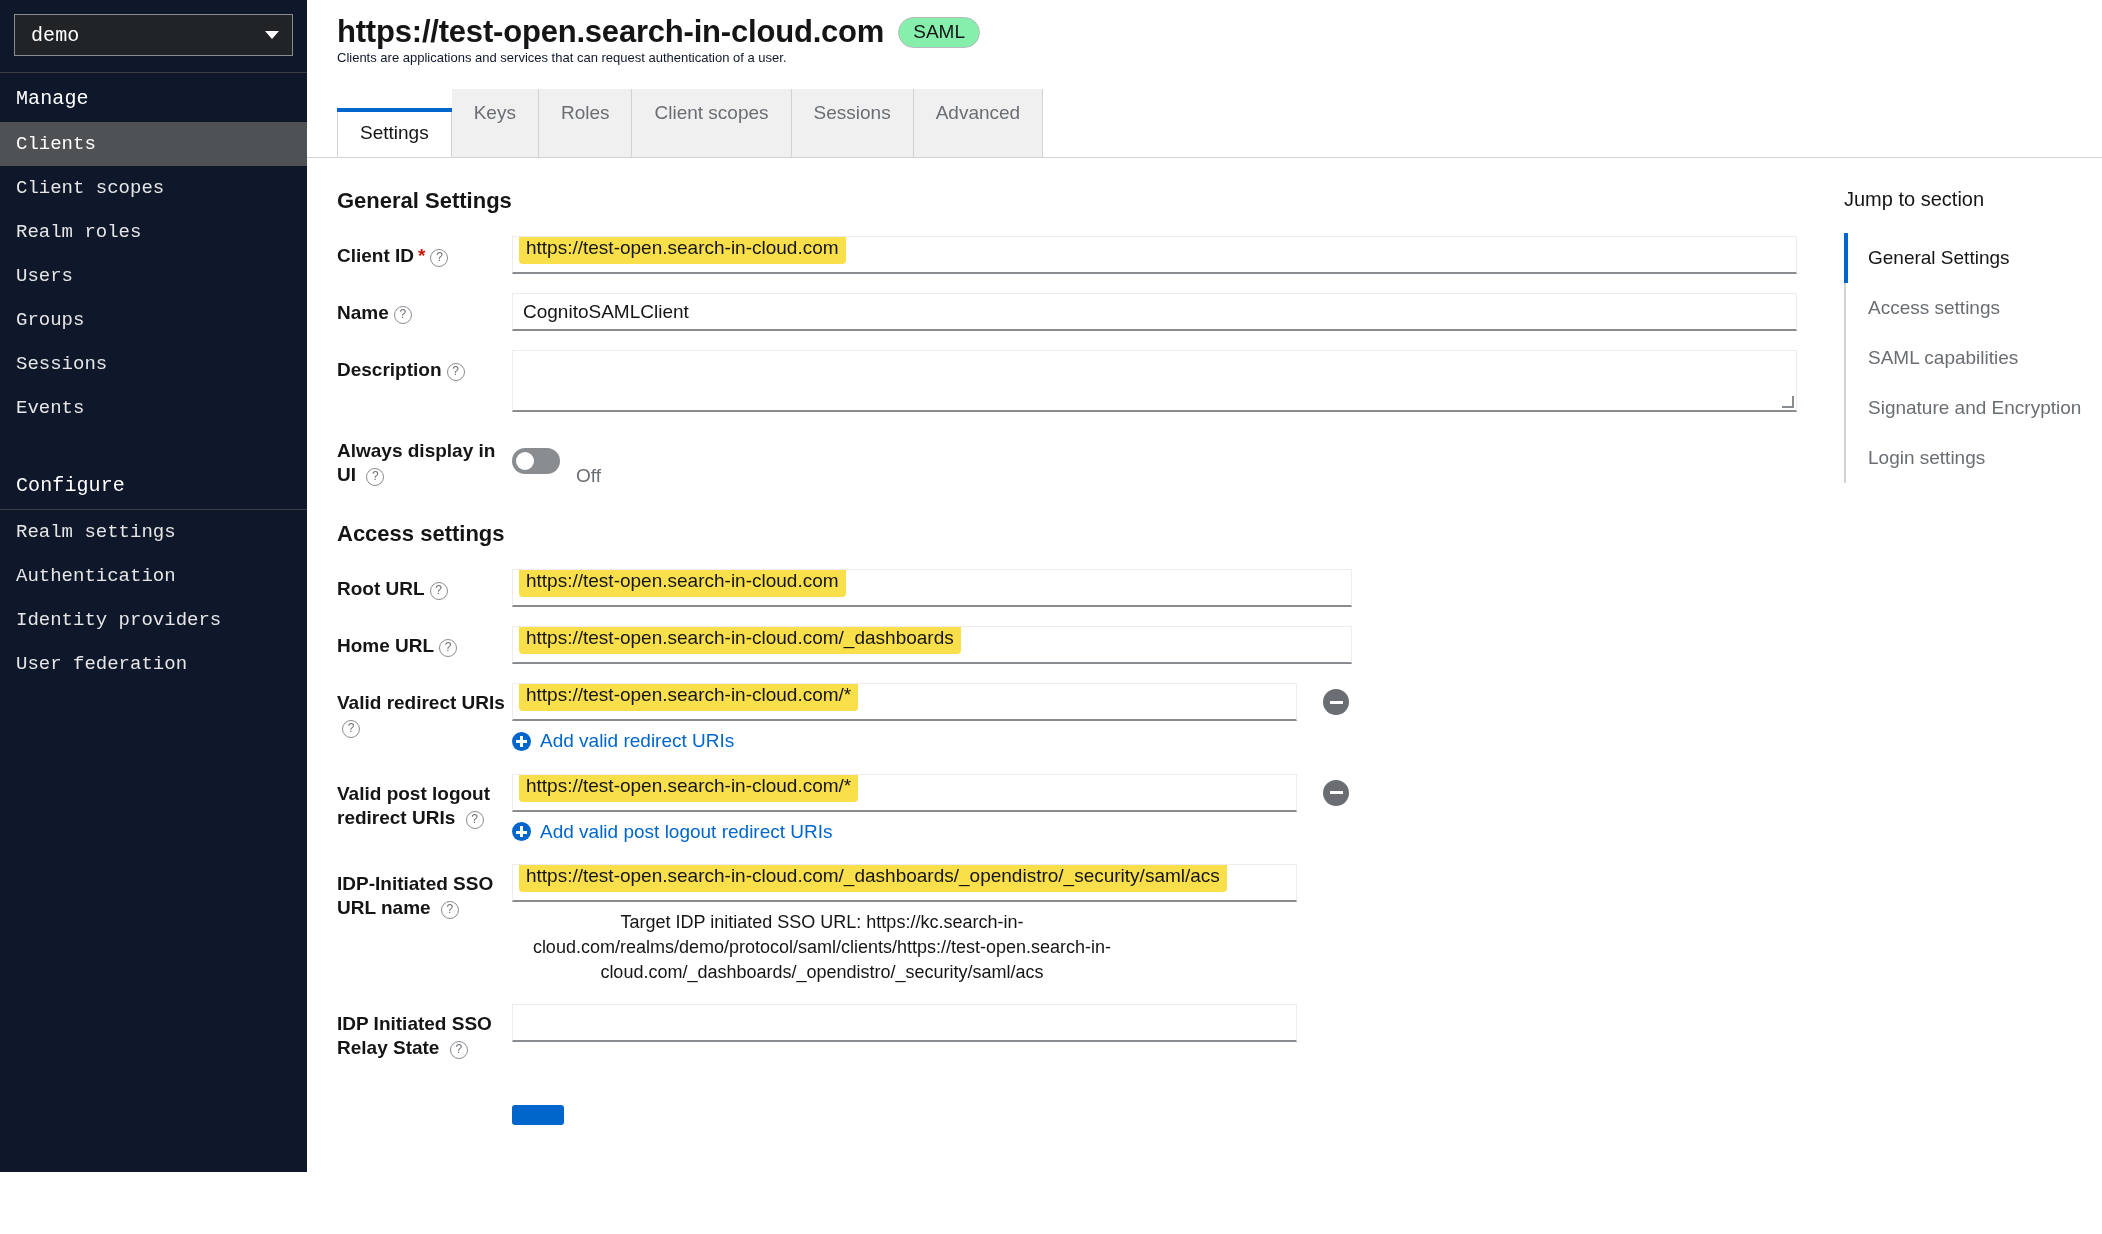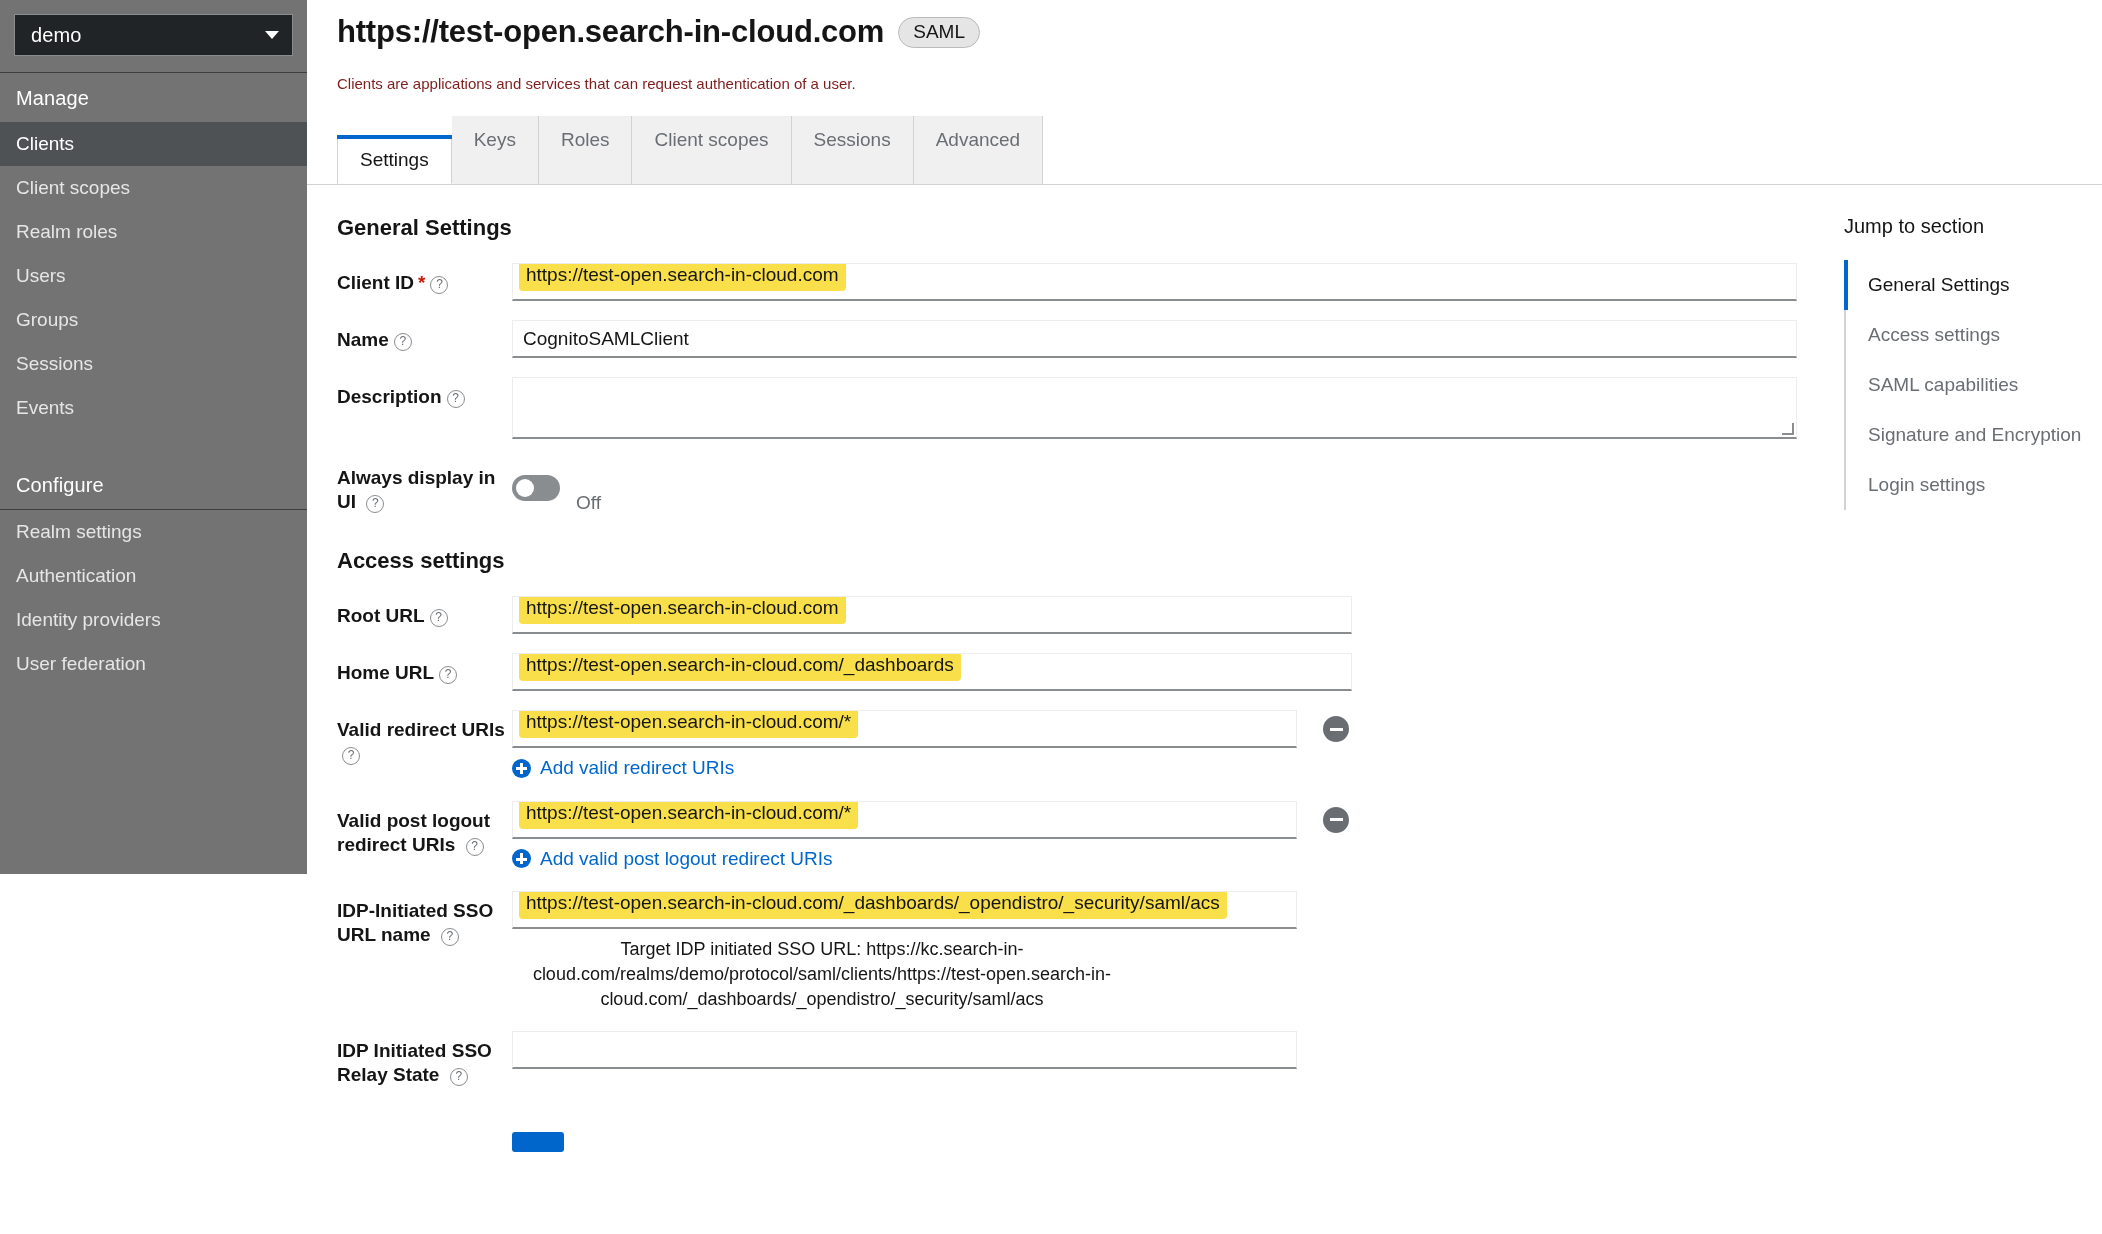--- a/index.html
+++ b/index.html
@@ -14,10 +14,11 @@
   
   .sidebar {
     width: 307px; flex: 0 0 307px;
-    background: #737373;
+    background: #0f172a;
     color: #fff;
     display: flex; flex-direction: column;
-    height: 874px;
+    height: 1172px;
+    font-family: Liberation Mono, monospace;
   }
   .realm-select-wrap { padding: 14px 14px 16px 14px; }
   .realm-select {

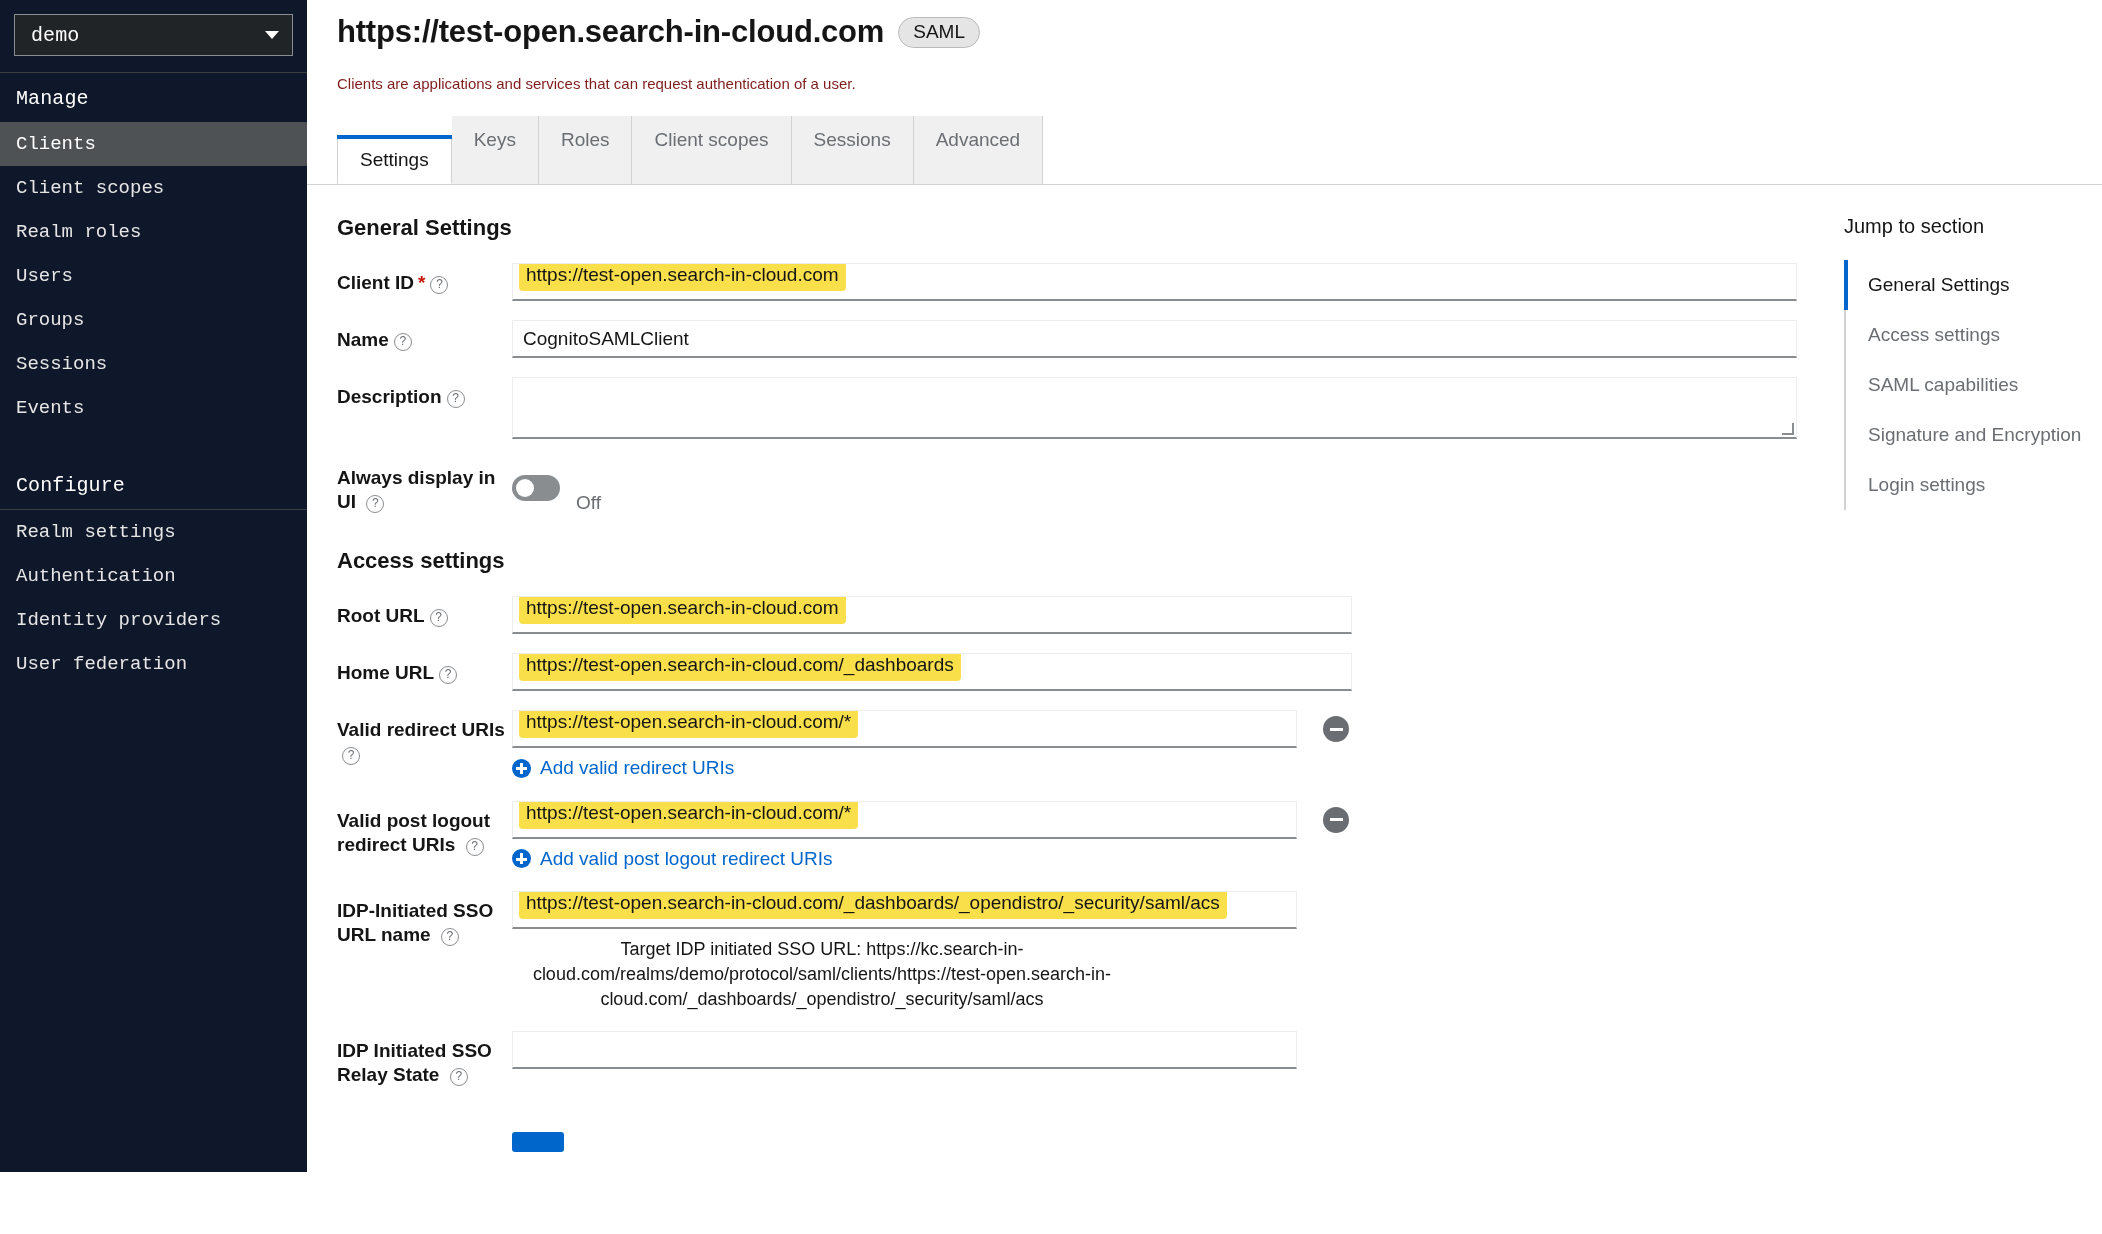--- a/index.html
+++ b/index.html
@@ -44,7 +44,7 @@
   .title-row { display: flex; align-items: center; gap: 14px; }
   .page-title { font-size: 31px; font-weight: bold; color: #151515; letter-spacing: -.2px; }
   .proto-badge {
-    border: 1px solid #b8bbbe; border-radius: 17px; background: #e5e5e5;
+    border: 1px solid #b8bbbe; border-radius: 17px; background: #86efac;
     font-size: 19px; color: #151515; padding: 4px 14px 5px 14px; line-height: 20px;
   }
   .page-sub { font-size: 15px; color: #7f1d1d; margin-top: 25px; }

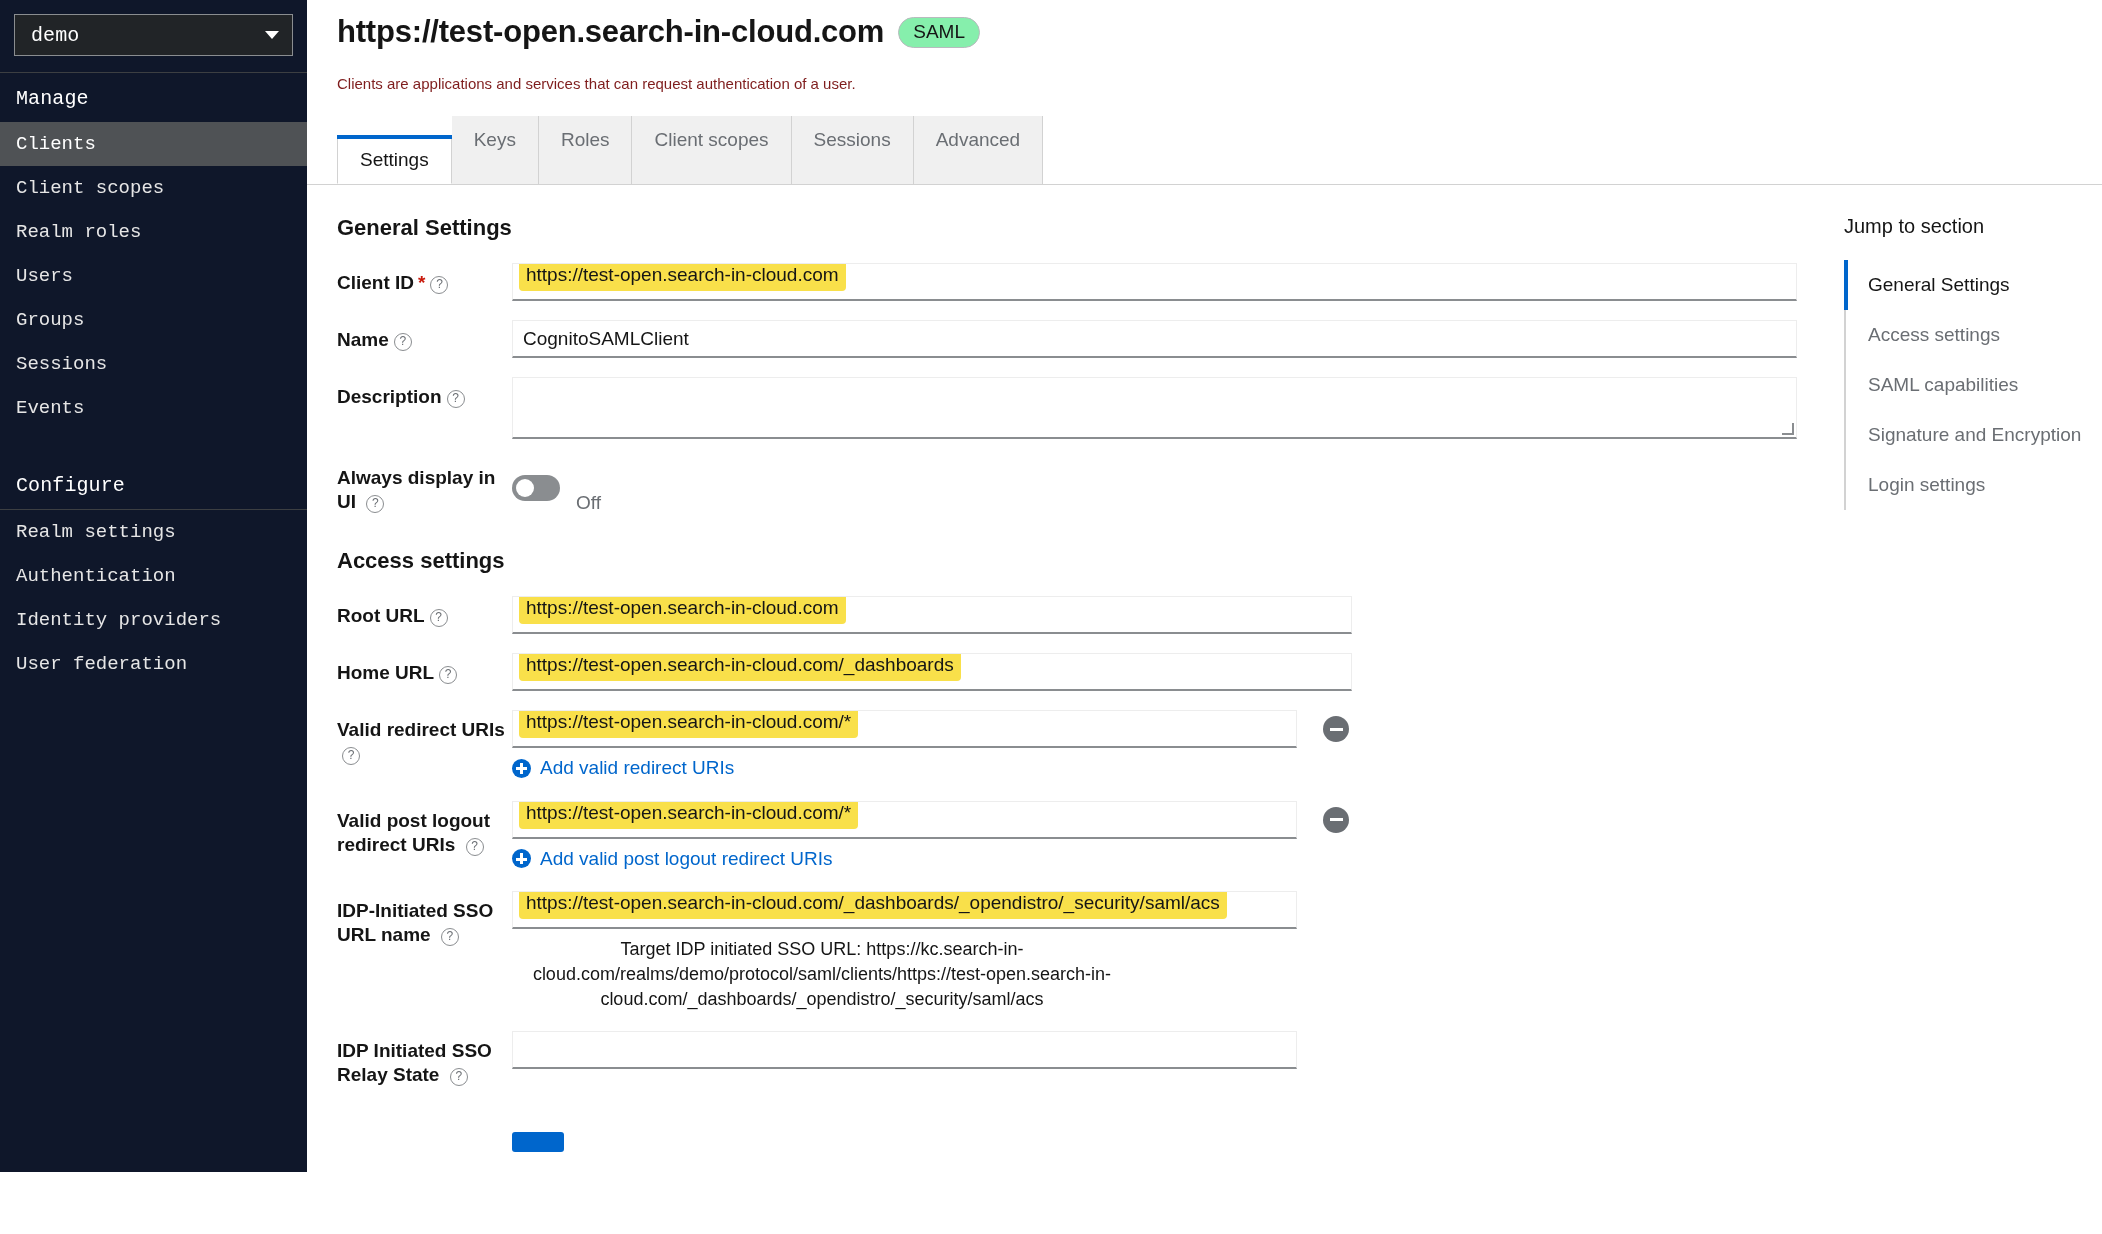--- a/index.html
+++ b/index.html
@@ -47,7 +47,7 @@
     border: 1px solid #b8bbbe; border-radius: 17px; background: #86efac;
     font-size: 19px; color: #151515; padding: 4px 14px 5px 14px; line-height: 20px;
   }
-  .page-sub { font-size: 15px; color: #7f1d1d; margin-top: 25px; }
+  .page-sub { font-size: 13px; color: #0f172a; margin-top: 0; }
 
   
   .tabs { display: flex; margin-top: 24px; padding-left: 30px; border-bottom: 1px solid #d2d2d2; }

